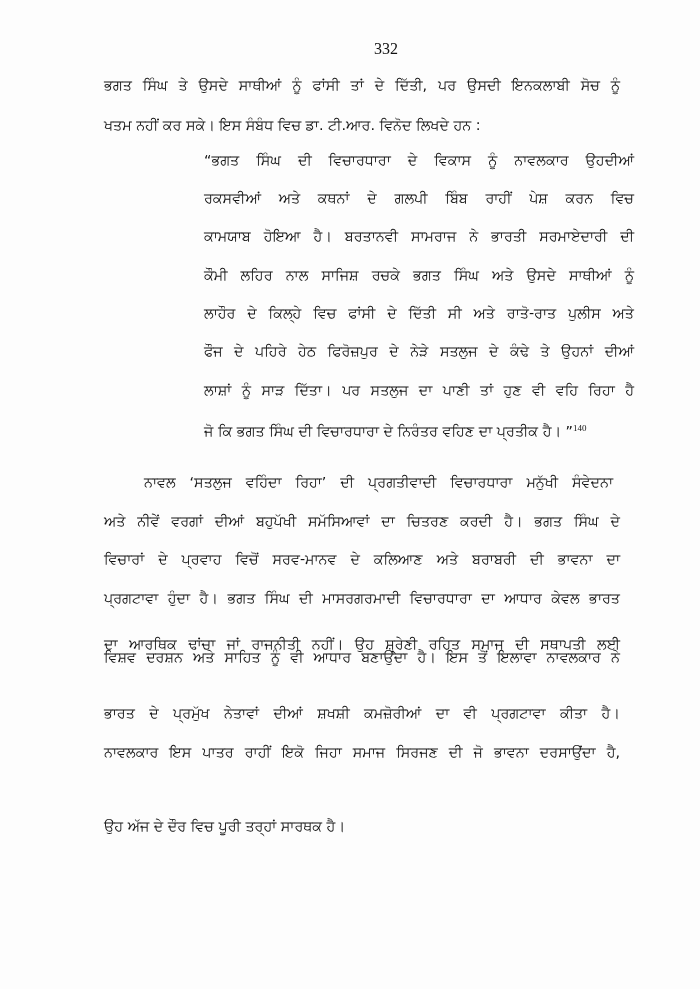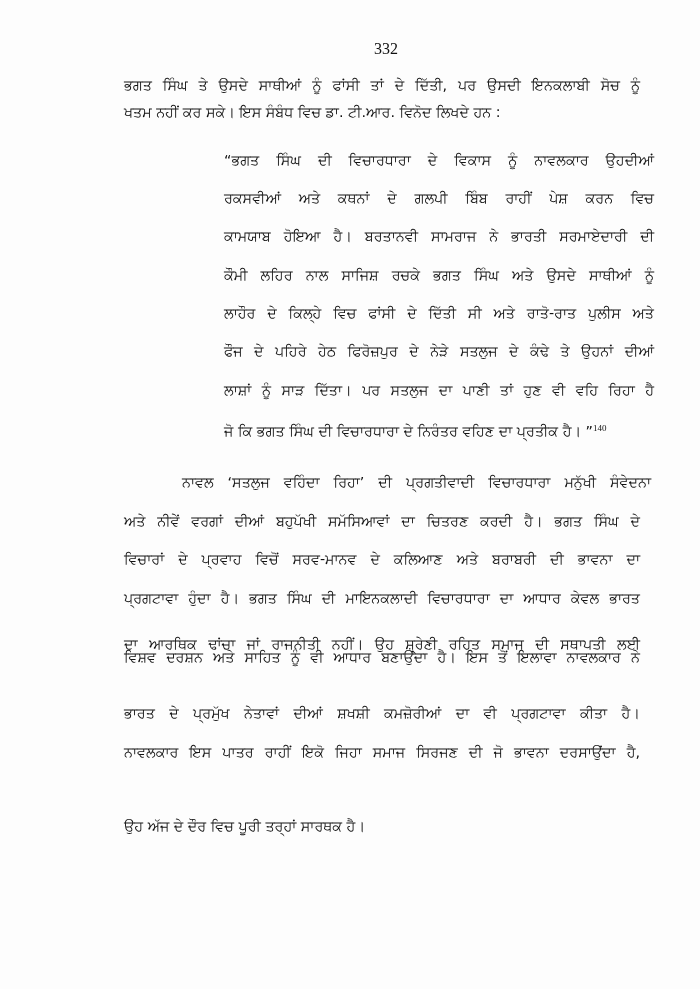--- a/index.html
+++ b/index.html
@@ -7,7 +7,7 @@
          font-family: "DejaVu Sans", sans-serif; color: #111; }
   .page-num { position: absolute; top: 40px; left: 0; width: 700px; text-align: center;
               font-family: "Liberation Serif", serif; font-size: 16px; margin-left: 36px; }
-  .line { position: absolute; font-size: 14.3px; white-space: nowrap; line-height: 20px; margin-left: 20px; }
+  .line { position: absolute; font-size: 14.3px; white-space: nowrap; line-height: 20px; }
   .just { text-align: justify; text-align-last: justify; }
   .body-line { left: 104px; width: 516px; }
   .quote-line { left: 204px; width: 430px; }

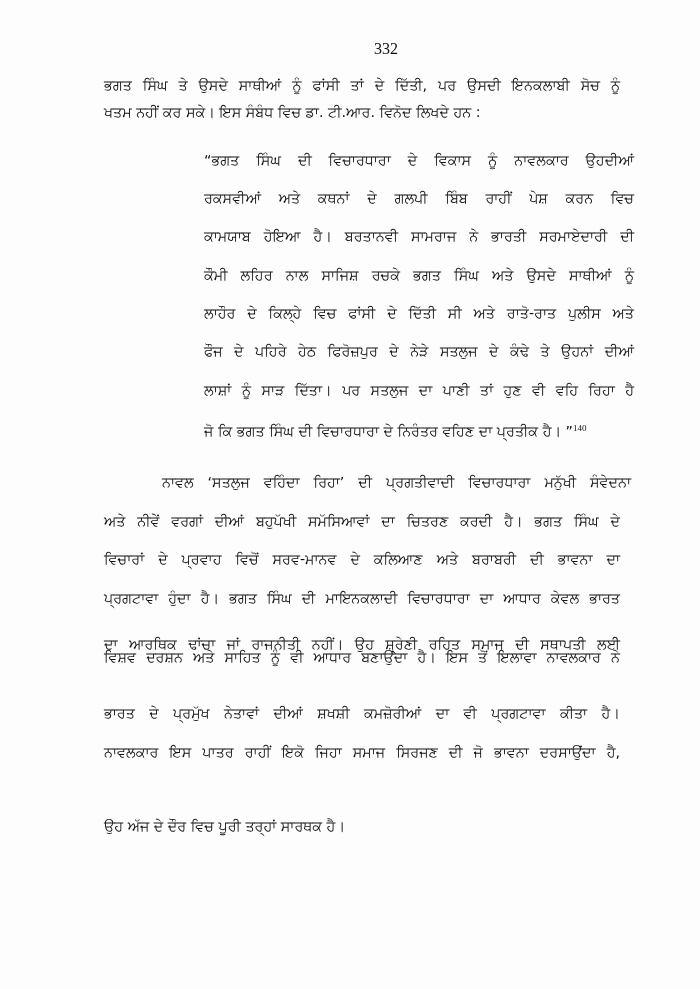--- a/index.html
+++ b/index.html
@@ -22,7 +22,7 @@
 
 <div>
   <div class="line body-line just" style="top:75px">ਭਗਤ ਸਿੰਘ ਤੇ ਉਸਦੇ ਸਾਥੀਆਂ ਨੂੰ ਫਾਂਸੀ ਤਾਂ ਦੇ ਦਿੱਤੀ, ਪਰ ਉਸਦੀ ਇਨਕਲਾਬੀ ਸੋਚ ਨੂੰ</div>
-  <div class="line body-line last-line" style="top:102px">ਖਤਮ ਨਹੀਂ ਕਰ ਸਕੇ। ਇਸ ਸੰਬੰਧ ਵਿਚ ਡਾ. ਟੀ.ਆਰ. ਵਿਨੋਦ ਲਿਖਦੇ ਹਨ :</div>
+  <div class="line body-line last-line" style="top:115px">ਖਤਮ ਨਹੀਂ ਕਰ ਸਕੇ। ਇਸ ਸੰਬੰਧ ਵਿਚ ਡਾ. ਟੀ.ਆਰ. ਵਿਨੋਦ ਲਿਖਦੇ ਹਨ :</div>
 </div>
 
 <div>

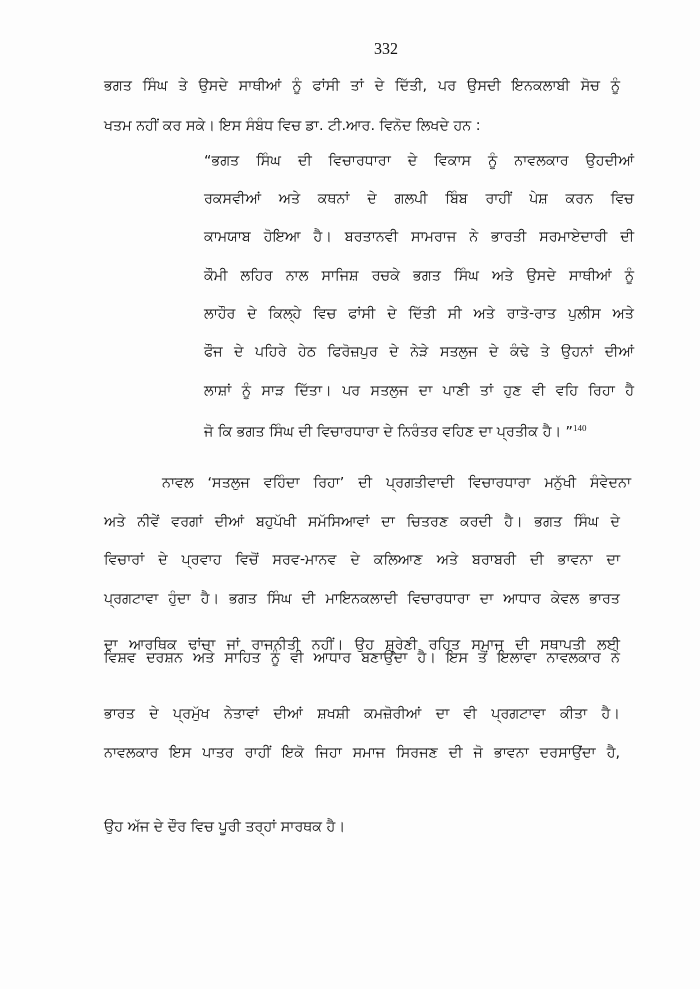--- a/index.html
+++ b/index.html
@@ -11,7 +11,7 @@
   .just { text-align: justify; text-align-last: justify; }
   .body-line { left: 104px; width: 516px; }
   .quote-line { left: 204px; width: 430px; }
-  .indent-line { left: 162px; width: 469px; }
+  .indent-line { left: 144px; width: 469px; }
   .last-line { text-align: left; text-align-last: left; }
   sup { font-size: 9px; vertical-align: 5px; font-family: "Liberation Serif", serif; text-align: right; }
 </style>

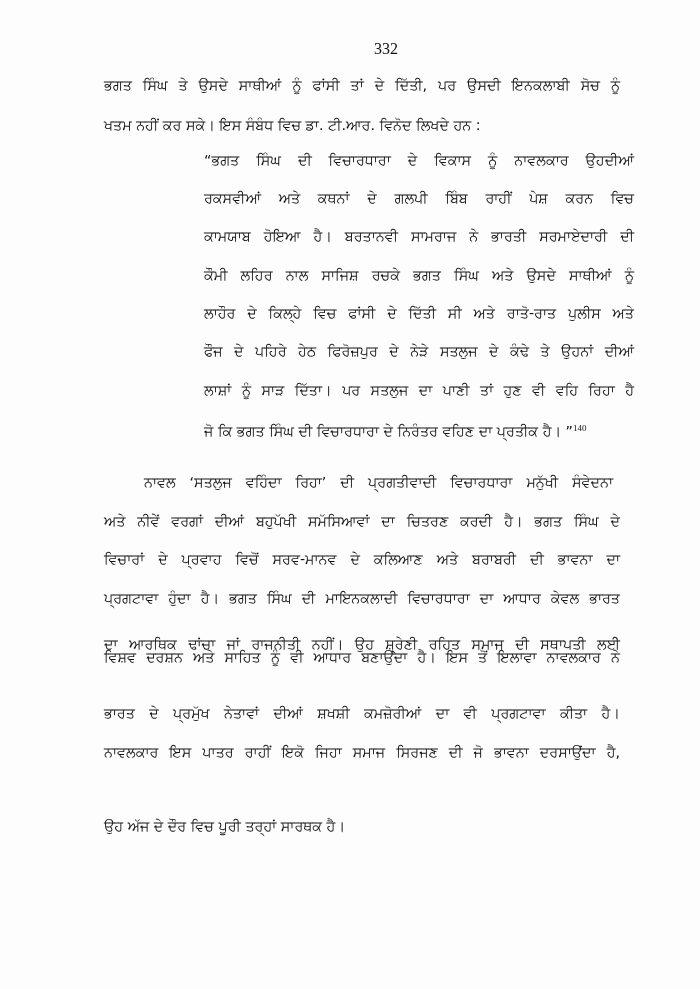--- a/index.html
+++ b/index.html
@@ -40,7 +40,7 @@
   <div class="line indent-line just" style="top:472px">ਨਾਵਲ ‘ਸਤਲੁਜ ਵਹਿੰਦਾ ਰਿਹਾ’ ਦੀ ਪ੍ਰਗਤੀਵਾਦੀ ਵਿਚਾਰਧਾਰਾ ਮਨੁੱਖੀ ਸੰਵੇਦਨਾ</div>
   <div class="line body-line just" style="top:511px">ਅਤੇ ਨੀਵੇਂ ਵਰਗਾਂ ਦੀਆਂ ਬਹੁਪੱਖੀ ਸਮੱਸਿਆਵਾਂ ਦਾ ਚਿਤਰਣ ਕਰਦੀ ਹੈ। ਭਗਤ ਸਿੰਘ ਦੇ</div>
   <div class="line body-line just" style="top:549px">ਵਿਚਾਰਾਂ ਦੇ ਪ੍ਰਵਾਹ ਵਿਚੋਂ ਸਰਵ-ਮਾਨਵ ਦੇ ਕਲਿਆਣ ਅਤੇ ਬਰਾਬਰੀ ਦੀ ਭਾਵਨਾ ਦਾ</div>
-  <div class="line body-line just" style="top:588px">ਪ੍ਰਗਟਾਵਾ ਹੁੰਦਾ ਹੈ। ਭਗਤ ਸਿੰਘ ਦੀ ਮਾਇਨਕਲਾਦੀ ਵਿਚਾਰਧਾਰਾ ਦਾ ਆਧਾਰ ਕੇਵਲ ਭਾਰਤ</div>
+  <div class="line body-line just" style="top:588px">ਪ੍ਰਗਟਾਵਾ ਹੁੰਦਾ ਹੈ। ਭਗਤ ਸਿੰਘ ਦੀ ਮਾਸਰਗਰਮਾਦੀ ਵਿਚਾਰਧਾਰਾ ਦਾ ਆਧਾਰ ਕੇਵਲ ਭਾਰਤ</div>
   <div class="line body-line just" style="top:634px">ਦਾ ਆਰਥਿਕ ਢਾਂਚਾ ਜਾਂ ਰਾਜਨੀਤੀ ਨਹੀਂ। ਉਹ ਸ਼੍ਰੇਣੀ ਰਹਿਤ ਸਮਾਜ ਦੀ ਸਥਾਪਤੀ ਲਈ</div>
   <div class="line body-line just" style="top:647px">ਵਿਸ਼ਵ ਦਰਸ਼ਨ ਅਤੇ ਸਾਹਿਤ ਨੂੰ ਵੀ ਆਧਾਰ ਬਣਾਉਂਦਾ ਹੈ। ਇਸ ਤੋਂ ਇਲਾਵਾ ਨਾਵਲਕਾਰ ਨੇ</div>
   <div class="line body-line just" style="top:703px">ਭਾਰਤ ਦੇ ਪ੍ਰਮੁੱਖ ਨੇਤਾਵਾਂ ਦੀਆਂ ਸ਼ਖਸ਼ੀ ਕਮਜ਼ੋਰੀਆਂ ਦਾ ਵੀ ਪ੍ਰਗਟਾਵਾ ਕੀਤਾ ਹੈ।</div>

